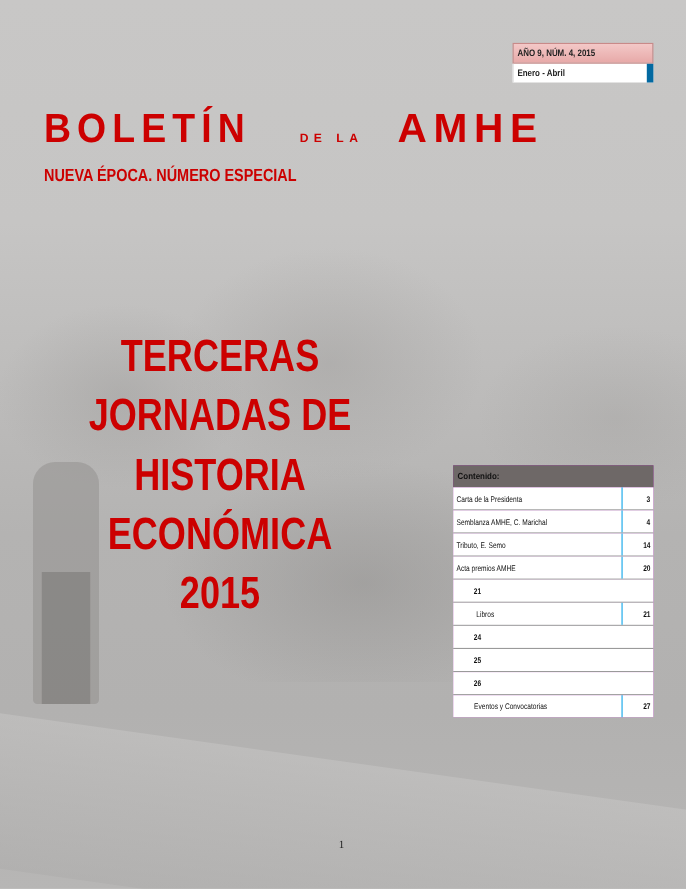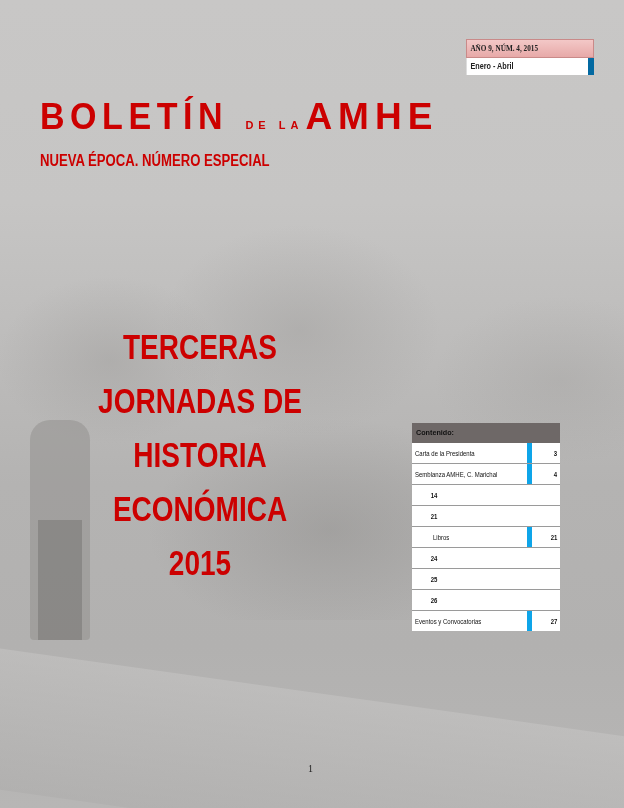--- a/index.html
+++ b/index.html
@@ -41,7 +41,7 @@
     position: absolute; left: 466px; top: 39px; width: 128px;
     font-family: "Liberation Sans", sans-serif;
   }
-  .issue-box .issue-num-wrap { overflow: hidden; border: 1px solid #c98a89; background: linear-gradient(180deg, #f3c8c7 0%, #e7a9a8 100%); height: 17px; font-family: Liberation Serif, serif; }
+  .issue-box .issue-num-wrap { overflow: hidden; border: 1px solid #c98a89; background: linear-gradient(180deg, #f3c8c7 0%, #e7a9a8 100%); height: 17px; }
   .issue-box .issue-num-wrap span {
     display: block; line-height: 17px; padding-left: 4px; font-size: 8.5px; font-weight: bold; color: #222;
     transform: scaleX(0.85); transform-origin: left; white-space: nowrap;

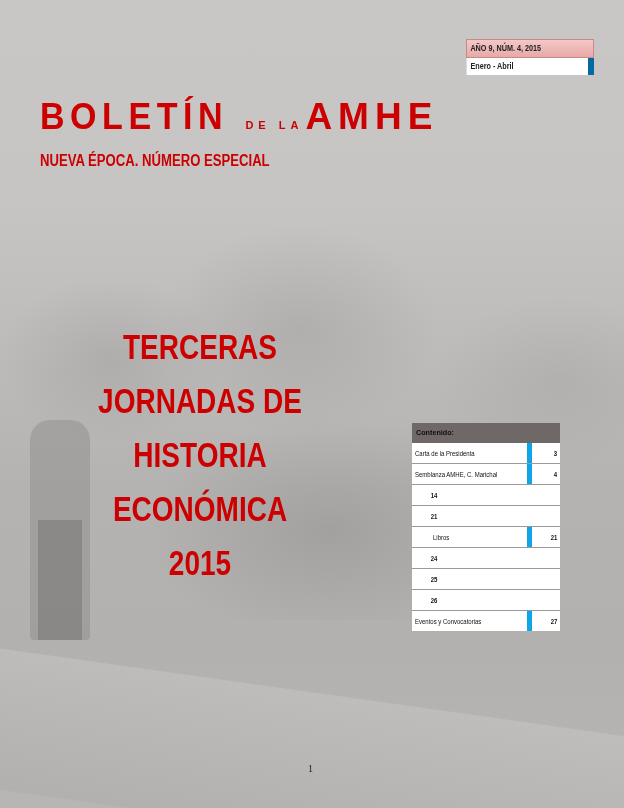--- a/index.html
+++ b/index.html
@@ -66,7 +66,7 @@
   .masthead .small {
     font-size: 11px; letter-spacing: 5px; margin: 0 2px 0 1px;
   }
-  .masthead .row { display: flex; align-items: baseline; }
+  .masthead .row { display: flex; align-items: baseline; gap: 13px; }
   .masthead .amhe { font-size: 37px; letter-spacing: 6px; display: inline-block; }
   .subtitle {
     position: absolute; left: 40px; top: 152px;

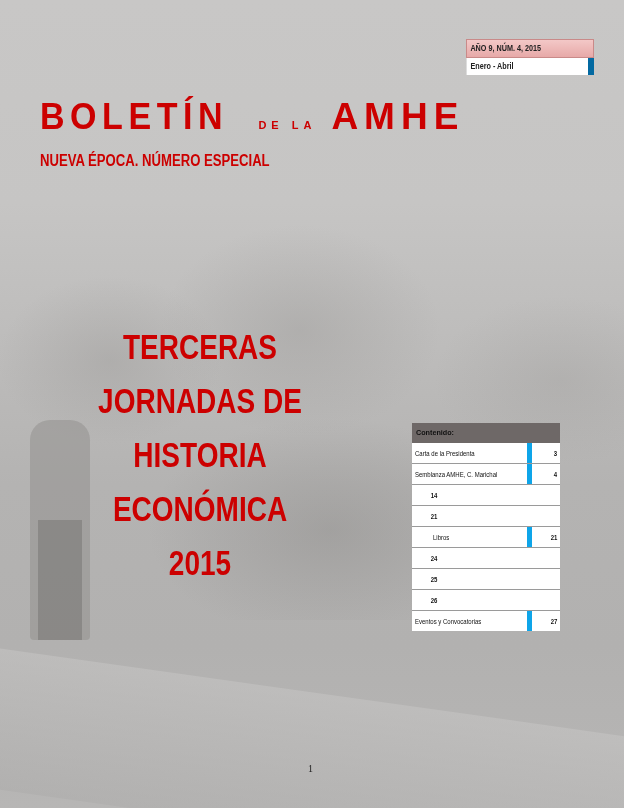--- a/index.html
+++ b/index.html
@@ -64,7 +64,7 @@
     display: inline-block; transform: scaleX(0.92); transform-origin: left;
   }
   .masthead .small {
-    font-size: 11px; letter-spacing: 5px; margin: 0 2px 0 1px;
+    font-size: 11px; letter-spacing: 5px; margin: 0 2px 0 15px;
   }
   .masthead .row { display: flex; align-items: baseline; gap: 13px; }
   .masthead .amhe { font-size: 37px; letter-spacing: 6px; display: inline-block; }

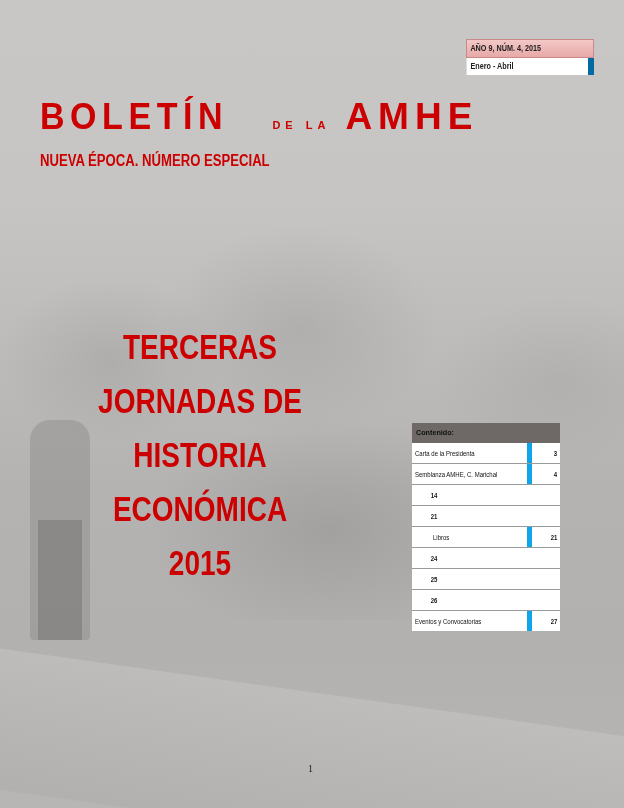--- a/index.html
+++ b/index.html
@@ -67,7 +67,7 @@
     font-size: 11px; letter-spacing: 5px; margin: 0 2px 0 15px;
   }
   .masthead .row { display: flex; align-items: baseline; gap: 13px; }
-  .masthead .amhe { font-size: 37px; letter-spacing: 6px; display: inline-block; }
+  .masthead .amhe { font-size: 37px; letter-spacing: 6px; display: inline-block; margin-left: 16px; }
   .subtitle {
     position: absolute; left: 40px; top: 152px;
     color: #cc0000; font-weight: bold; font-size: 16px; white-space: nowrap;

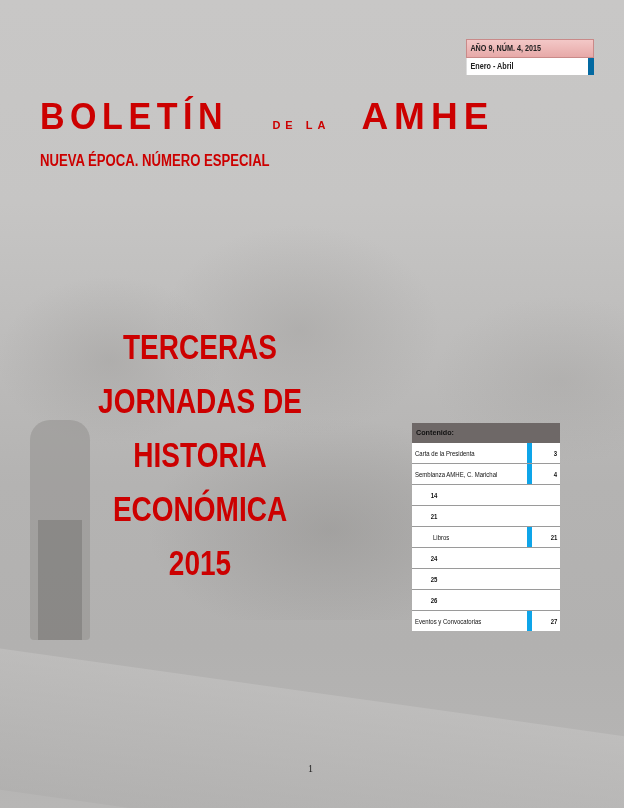--- a/index.html
+++ b/index.html
@@ -77,7 +77,7 @@
   .main-title {
     position: absolute; left: 40px; top: 296px; width: 320px;
     text-align: center; color: #cc0000; font-weight: bold;
-    font-size: 35px; line-height: 54px; margin-top: 24px;
+    font-size: 41px; line-height: 54px;
   }
   .main-title div {
     transform: scaleX(0.8); transform-origin: center; white-space: nowrap;

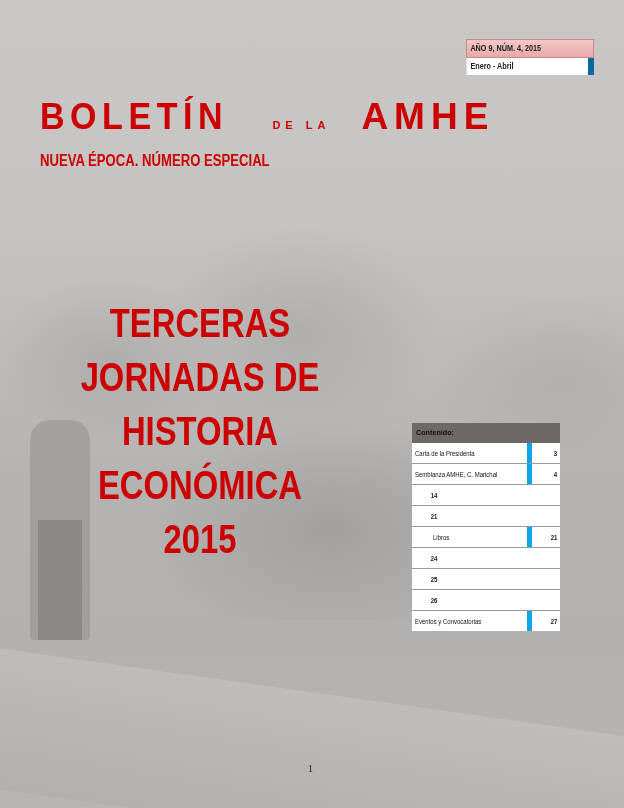--- a/index.html
+++ b/index.html
@@ -84,7 +84,7 @@
   }
 
   .toc {
-    position: absolute; left: 412px; top: 423px; width: 148px;
+    position: absolute; left: 412px; top: 423px; width: 182px;
     background: #a21caf;
   }
   .toc .toc-head {

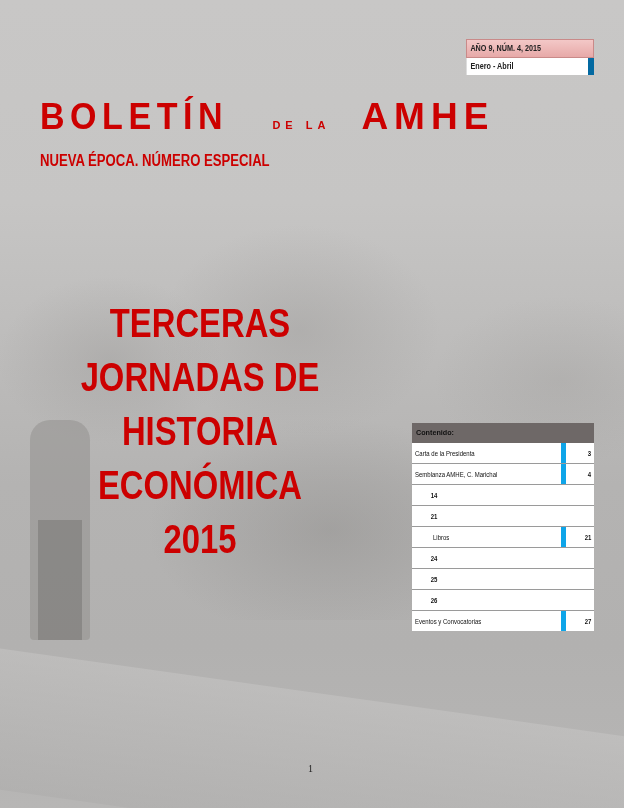--- a/index.html
+++ b/index.html
@@ -101,7 +101,7 @@
   .toc .toc-row:last-child { border-bottom: none; }
   .toc .toc-row .lbl {
     flex: 1; position: relative; overflow: hidden;
-    border-right: 5px solid #0ea5e9;
+    border-right: 1px solid #0ea5e9;
   }
   .toc .toc-row .lbl span {
     position: absolute; left: 3px; top: 6px; font-size: 7.5px; color: #111; white-space: nowrap;

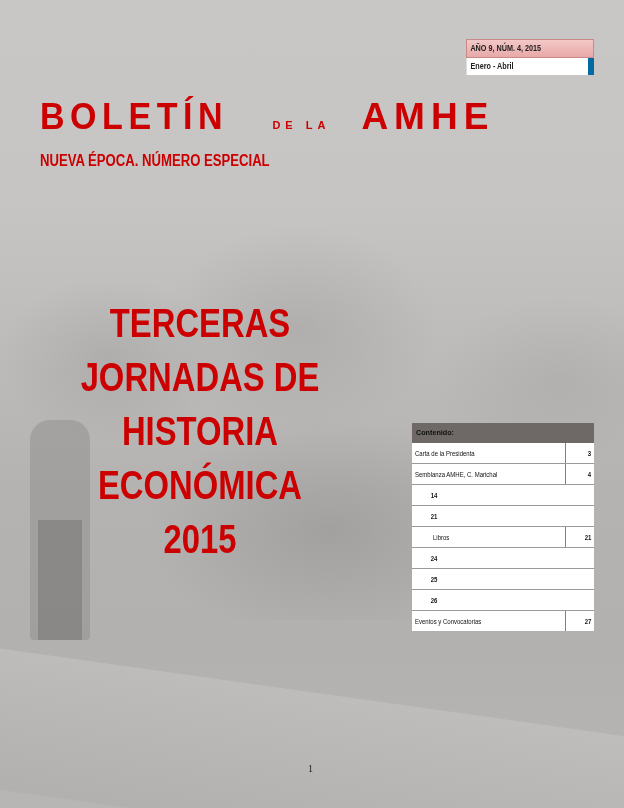--- a/index.html
+++ b/index.html
@@ -179,6 +179,9 @@
       </div>
   </div>
   <div class="toc-row">
+    <div class="lbl">
+        <span>Tributo, E. Semo</span>
+      </div>
     <div class="pg">
         <span>14</span>
       </div>

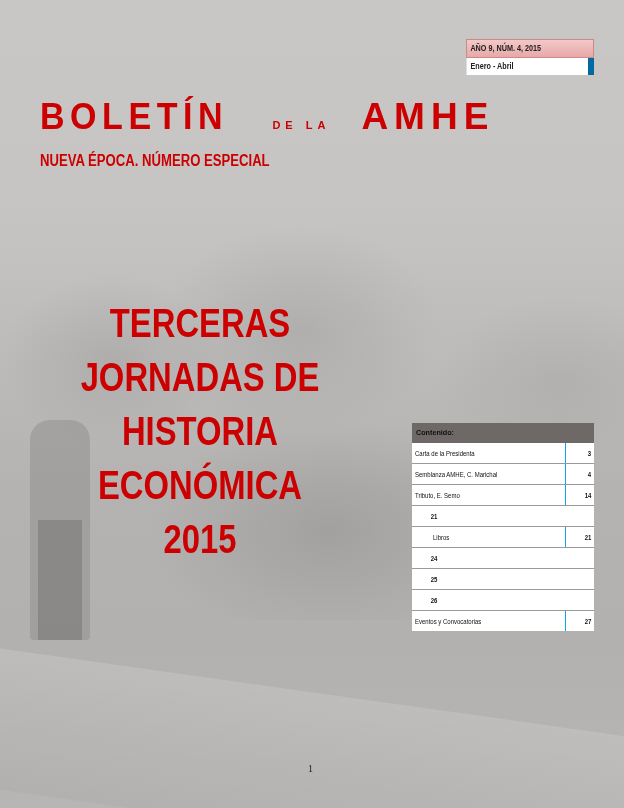--- a/index.html
+++ b/index.html
@@ -187,6 +187,14 @@
       </div>
   </div>
   <div class="toc-row">
+    <div class="lbl">
+        <span>Acta premios AMHE</span>
+      </div>
+    <div class="pg">
+        <span>20</span>
+      </div>
+  </div>
+  <div class="toc-row">
     <div class="pg">
         <span>21</span>
       </div>

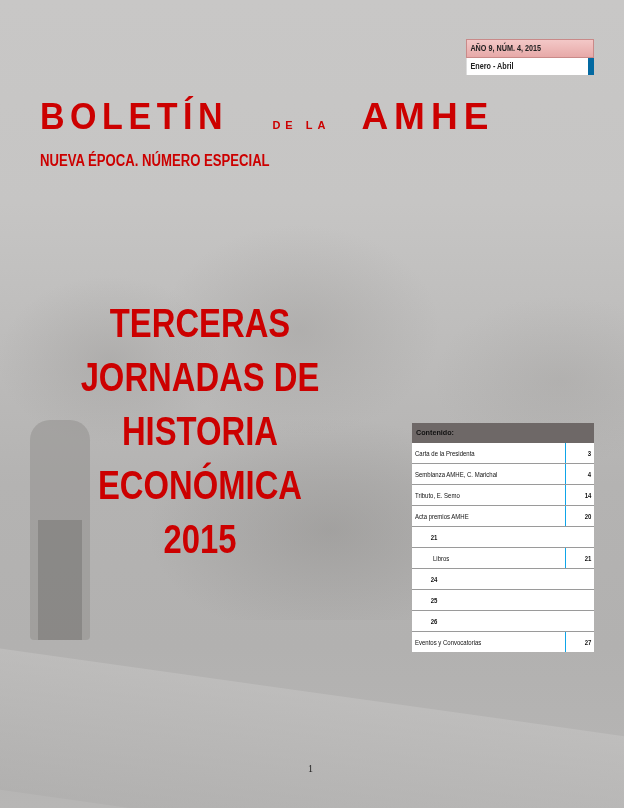--- a/index.html
+++ b/index.html
@@ -98,7 +98,7 @@
     height: 20px; border-bottom: 1px solid #9a9a9a; position: relative; display: flex;
     background: #fff;
   }
-  .toc .toc-row:last-child { border-bottom: none; }
+  .toc .toc-row:last-child { border-bottom: none; padding-left: 16px; }
   .toc .toc-row .lbl {
     flex: 1; position: relative; overflow: hidden;
     border-right: 1px solid #0ea5e9;

